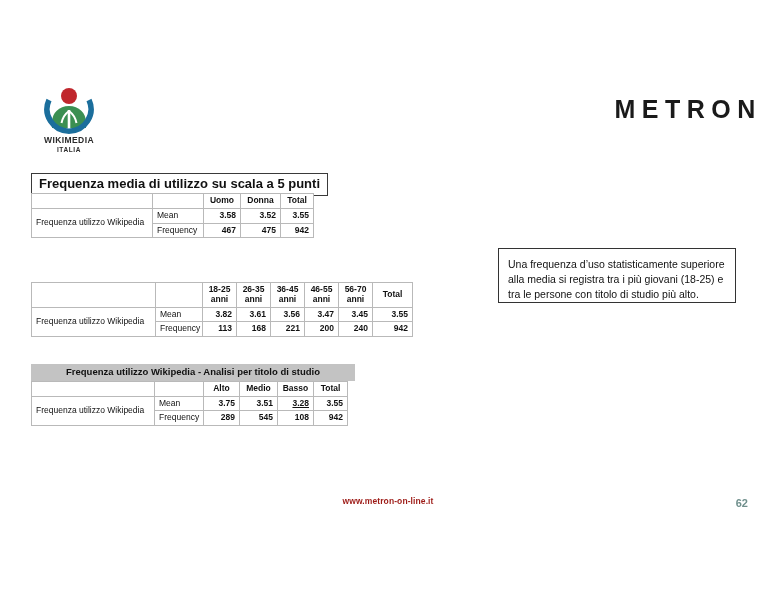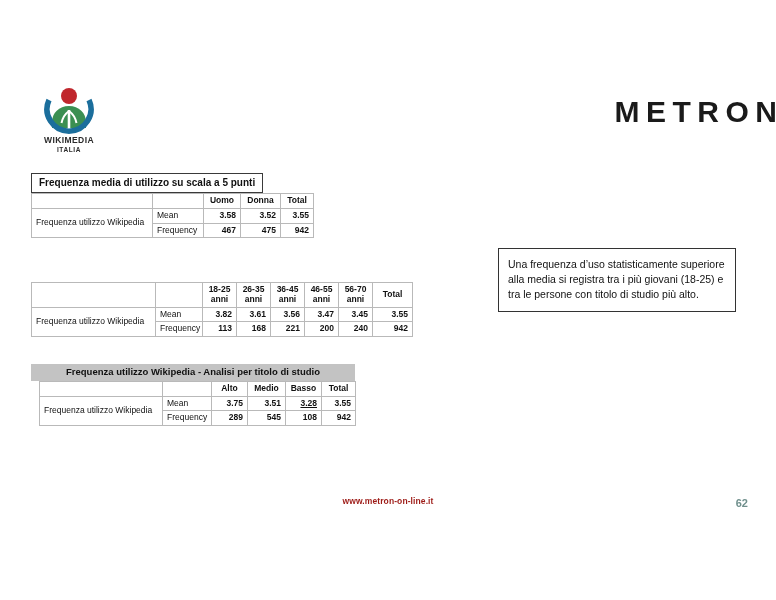--- a/index.html
+++ b/index.html
@@ -55,7 +55,7 @@
     text-align: center;
   }
   #metron-logo .metron-word {
-    font-size: 30px;
+    font-size: 25px;
     font-weight: bold;
     letter-spacing: 6.5px;
     color: #1a1a1a;

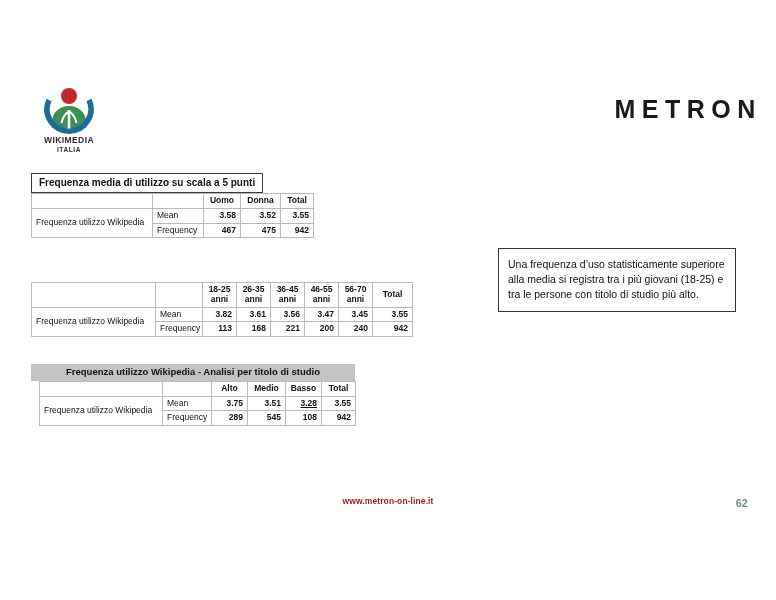--- a/index.html
+++ b/index.html
@@ -82,7 +82,7 @@
     border: 1px solid #3a3a3a;
     background: #fff;
     padding: 3px 7px 4px 7px;
-    font-size: 10px;
+    font-size: 13px;
     font-weight: bold;
     color: #111;
     white-space: nowrap;

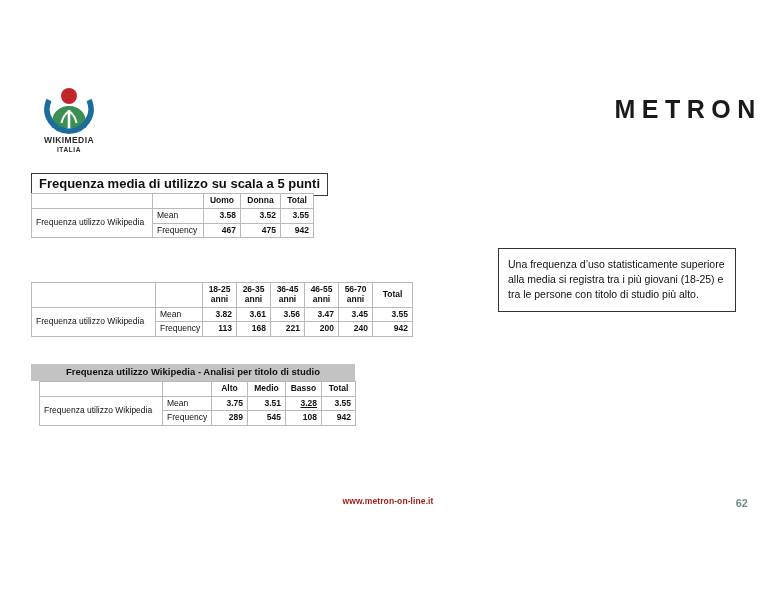--- a/index.html
+++ b/index.html
@@ -163,7 +163,7 @@
     width: 238px;
     border: 1px solid #333;
     background: #fff;
-    padding: 8px 9px 9px 9px;
+    padding: 8px 9px 0 9px;
     font-size: 10.5px;
     line-height: 1.42;
     color: #111;

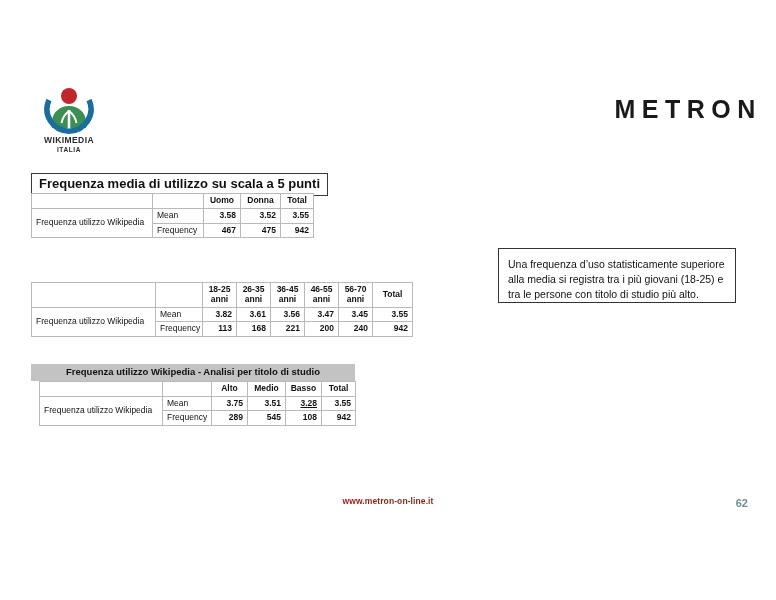--- a/index.html
+++ b/index.html
@@ -297,7 +297,7 @@
 
 <div class="table-block" id="table-3" style="left:31px; top:364px; width:324px;">
   <div class="tbl-title">Frequenza utilizzo Wikipedia - Analisi per titolo di studio</div>
-  <table class="data" style="margin-left:8px; width:316px;">
+  <table class="data" style="width:316px;">
     <colgroup>
       <col style="width:123px">
         <col style="width:49px">

